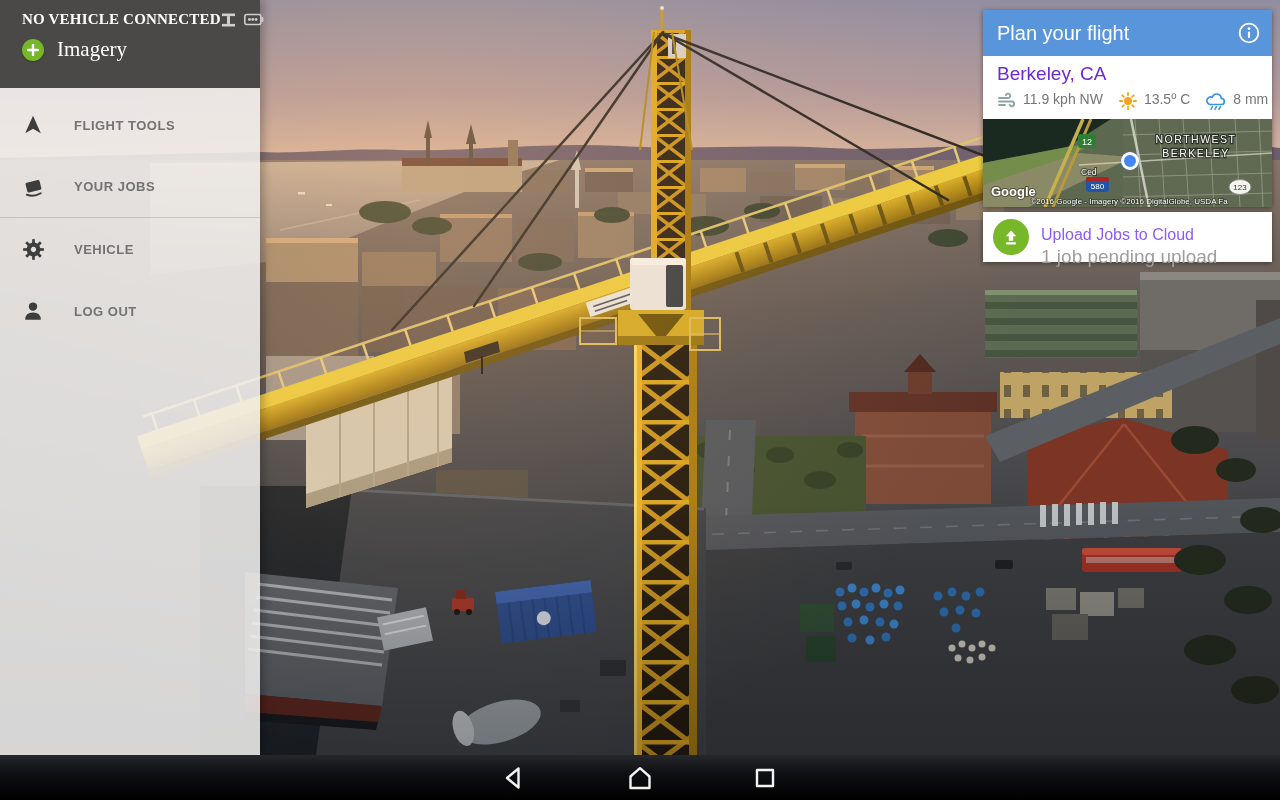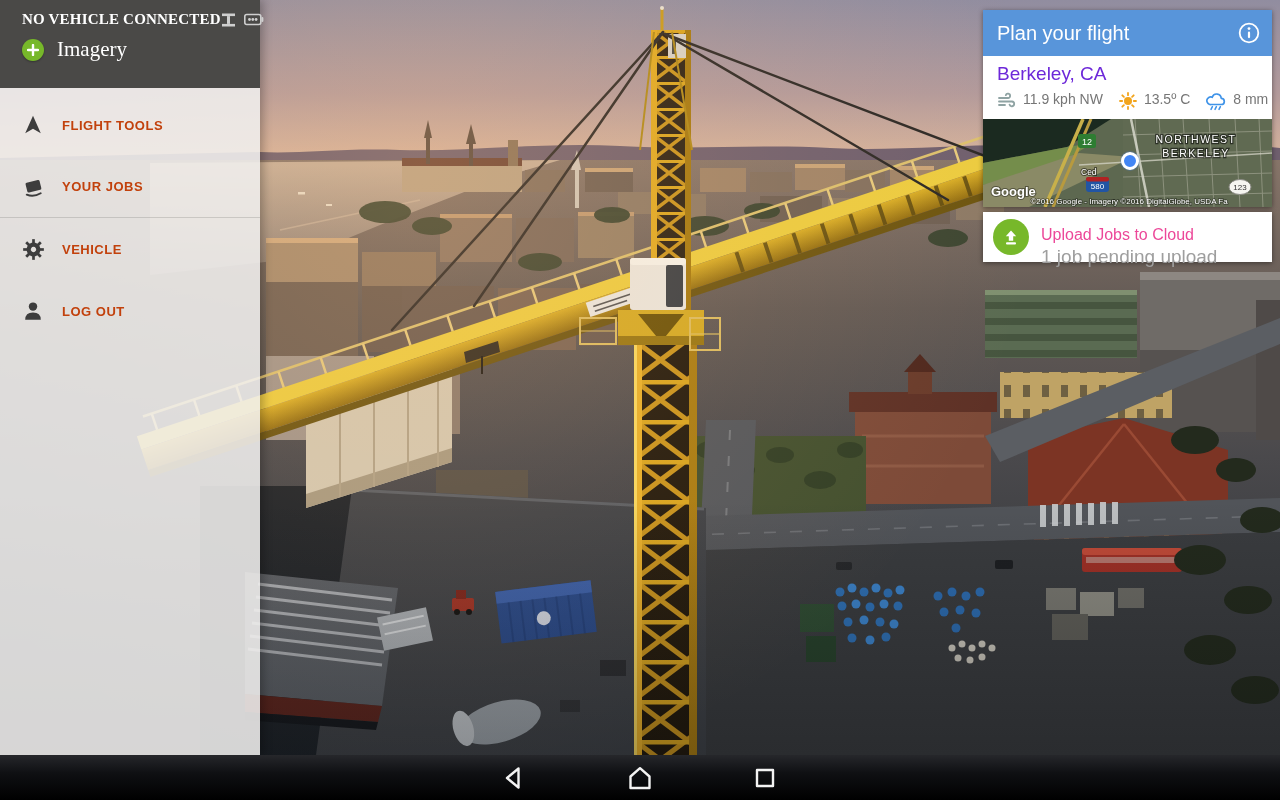--- a/index.html
+++ b/index.html
@@ -22,7 +22,7 @@
   .sb-item{height:62px;display:flex;align-items:center;padding-left:21px;gap:17px;cursor:pointer;box-sizing:border-box;}
   .sb-item.divided{border-bottom:1px solid rgba(0,0,0,0.13);}
   .sb-icon{width:24px;height:24px;display:flex;align-items:center;justify-content:center;flex:none;}
-  .sb-label{font-size:13px;font-weight:bold;color:#c2410c;letter-spacing:.5px;}
+  .sb-label{font-size:13px;font-weight:bold;color:#737373;letter-spacing:.5px;margin-left:12px;}
 
   
   .flight-panel{position:absolute;top:10px;right:8px;width:289px;box-shadow:0 1px 5px rgba(0,0,0,0.45);}

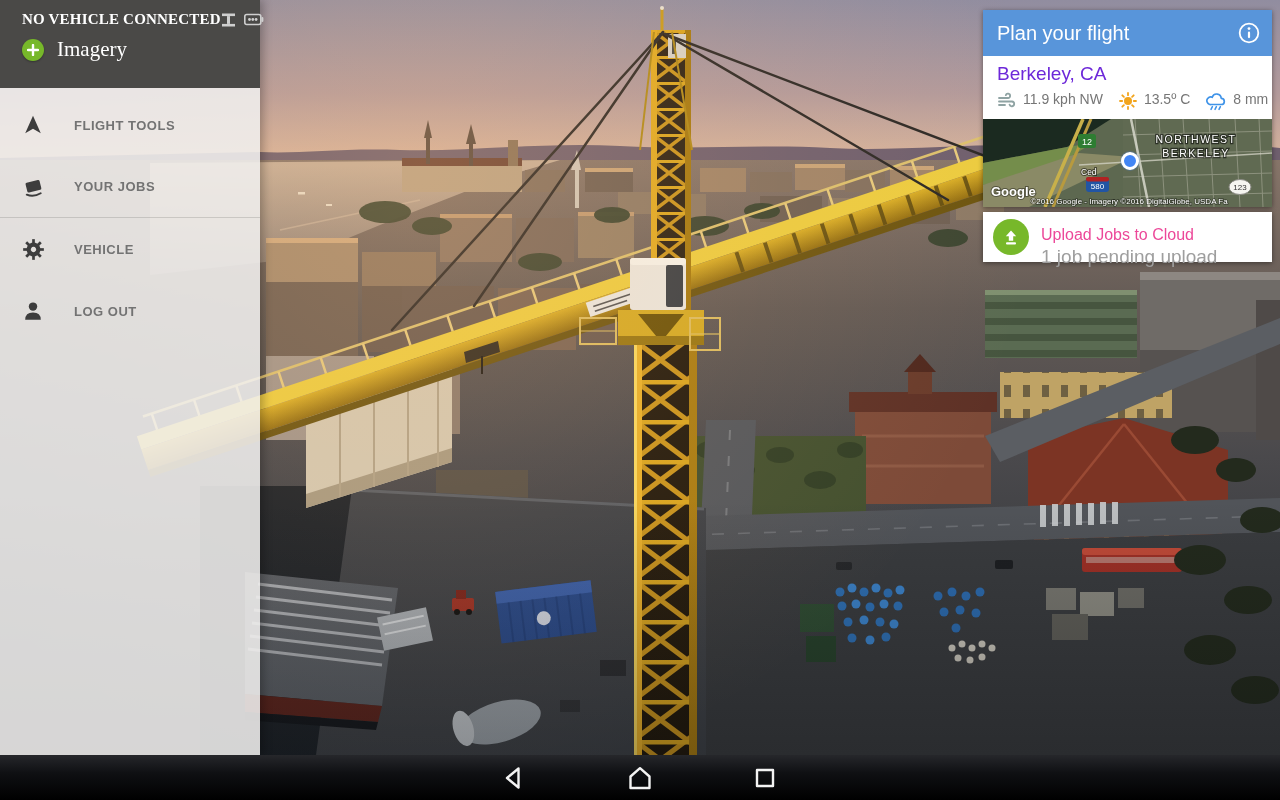--- a/index.html
+++ b/index.html
@@ -42,7 +42,7 @@
     box-shadow:0 1px 5px rgba(0,0,0,0.45);cursor:pointer;}
   .uc-icon{width:36px;height:36px;border-radius:50%;background:#77b82a;display:flex;align-items:center;
     justify-content:center;flex:none;}
-  .uc-title{font-size:16px;color:#ec4899;line-height:1.25;margin-top:20px;}
+  .uc-title{font-size:16px;color:#8b5cf6;line-height:1.25;margin-top:20px;}
   .uc-sub{font-size:19px;color:#9e9e9e;line-height:1.25;}
 
   

